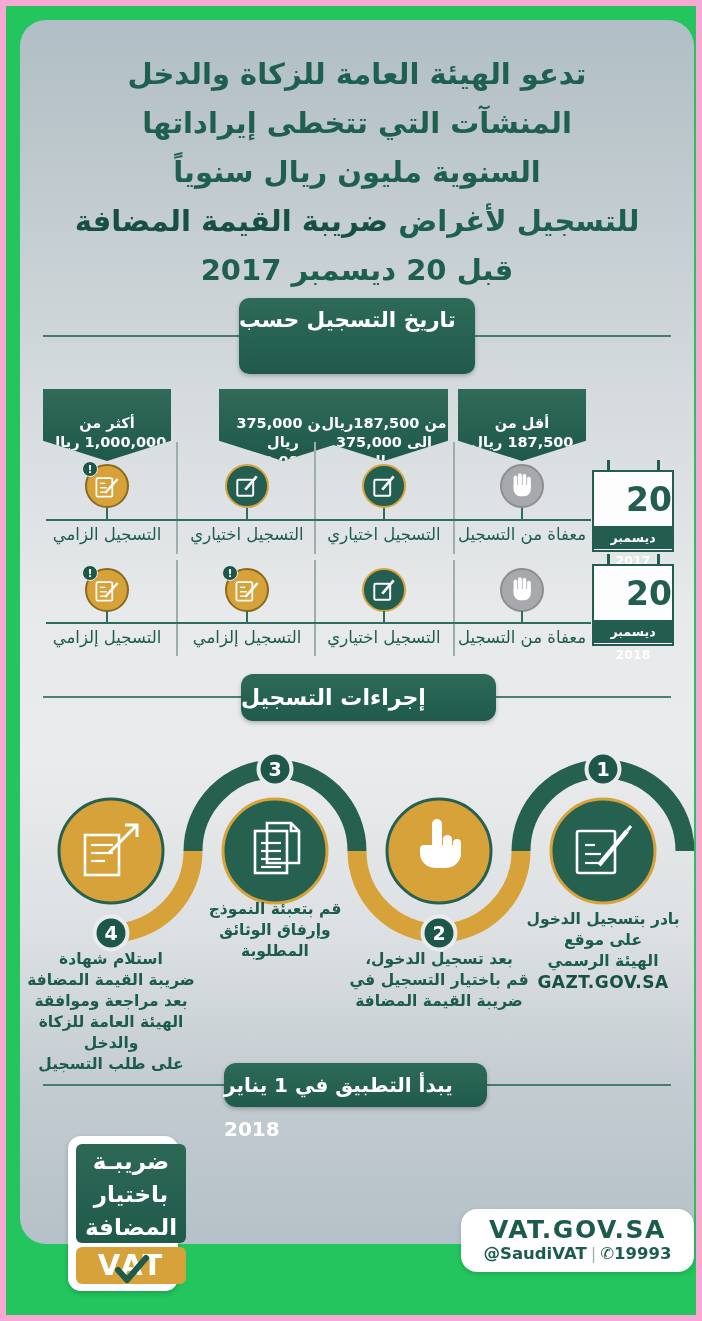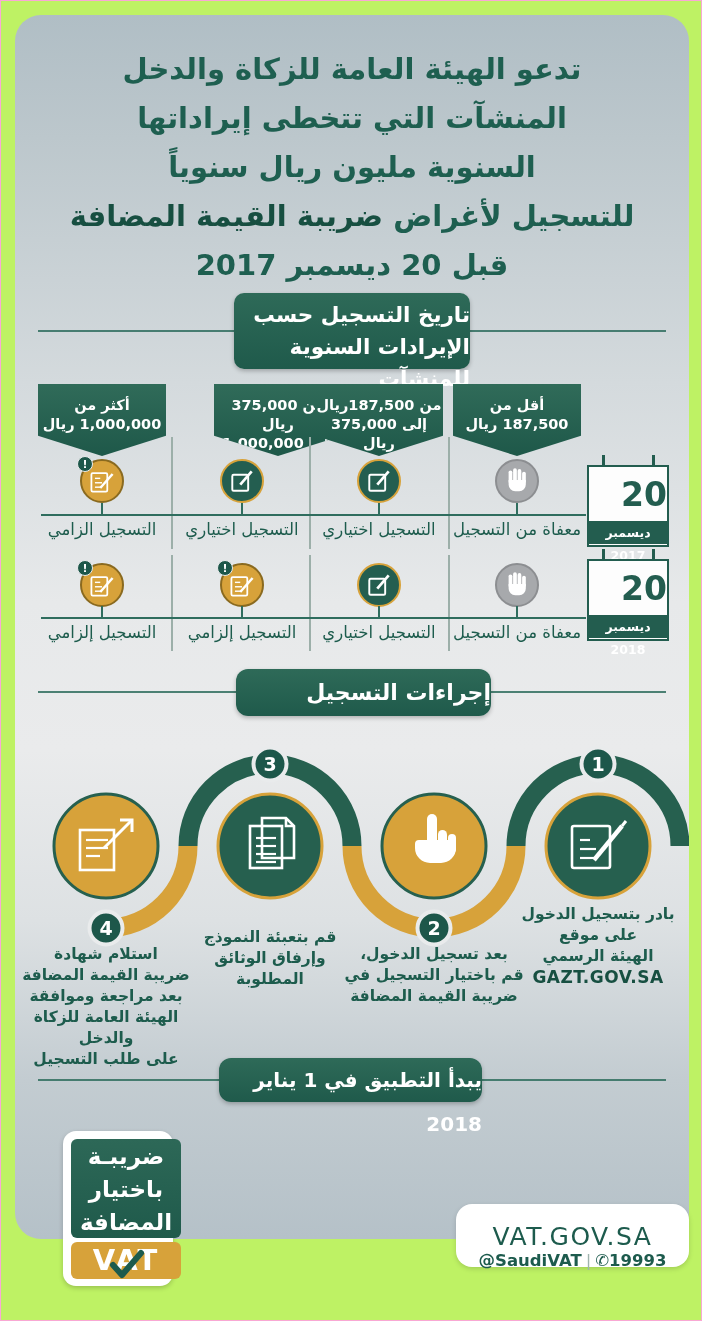--- a/index.html
+++ b/index.html
@@ -4,7 +4,7 @@
 <style>
   * { margin:0; padding:0; box-sizing:border-box; }
   body { background:#fff; font-family:"DejaVu Sans", sans-serif; }
-  .page { position:relative; width:702px; height:1321px; background:#bef264; border:1px solid #f9a8d4; overflow:hidden; }
+  .page { position:relative; width:702px; height:1321px; background:#22c55e; border:6px solid #f9a8d4; overflow:hidden; }
   .panel { position:absolute; left:14px; top:14px; width:674px; height:1224px; border-radius:26px;
     background:linear-gradient(180deg,#b0bec5 0%,#bcc7cc 10%,#d4dadd 30%,#e7e9ea 48%,#eaebec 60%,#dde1e3 74%,#c3ccd1 87%,#b5c1c8 100%); }
 

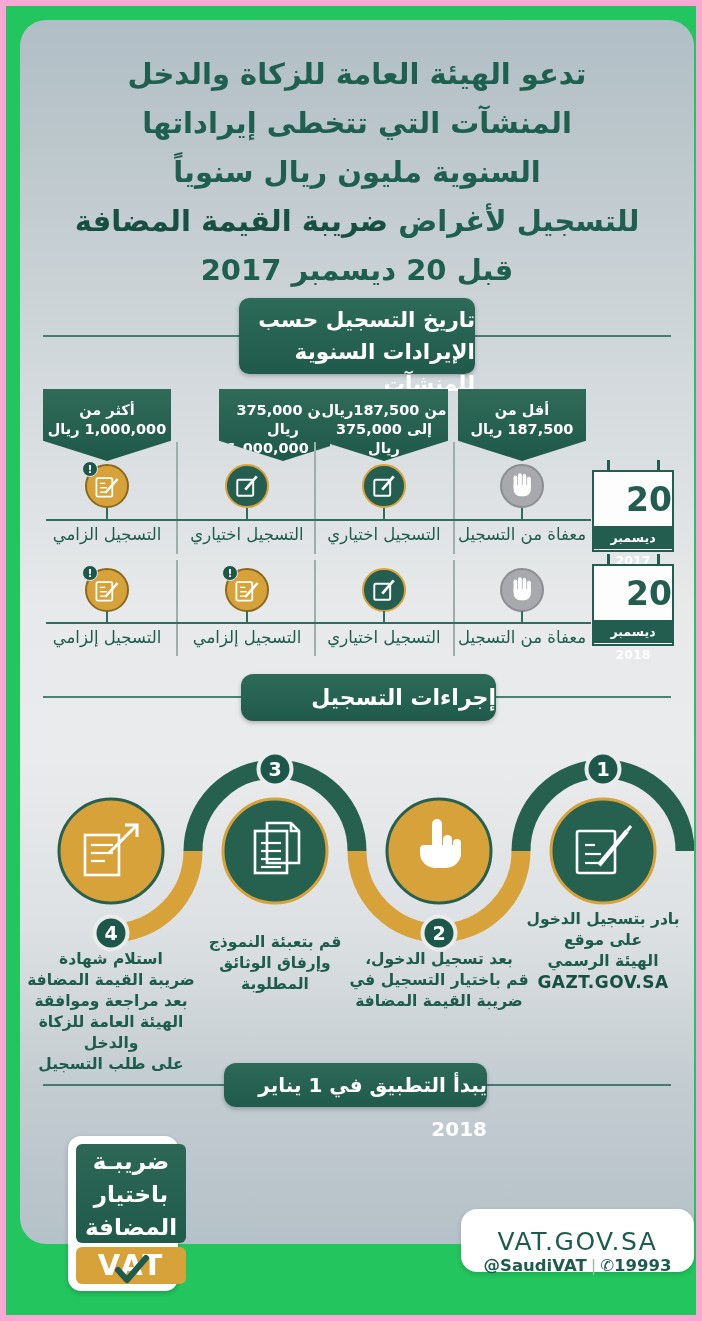--- a/index.html
+++ b/index.html
@@ -13,7 +13,7 @@
   .hdr .xbold { font-weight:900; color:#174f41; }
 
   .sec-line { position:absolute; height:2px; background:#2f6d5e; opacity:.85; }
-  .green-box { position:absolute; background:linear-gradient(180deg,#2e6a58,#1f5a4b); color:#fff; text-align:right;
+  .green-box { position:absolute; background:linear-gradient(180deg,#2e6a58,#1f5a4b); color:#fff; text-align:left;
     font-weight:bold; direction:rtl; box-shadow:0 2px 4px rgba(0,0,0,.25); }
 
   .pent { position:absolute; width:128px; height:72px; top:383px; text-align:center; direction:rtl;

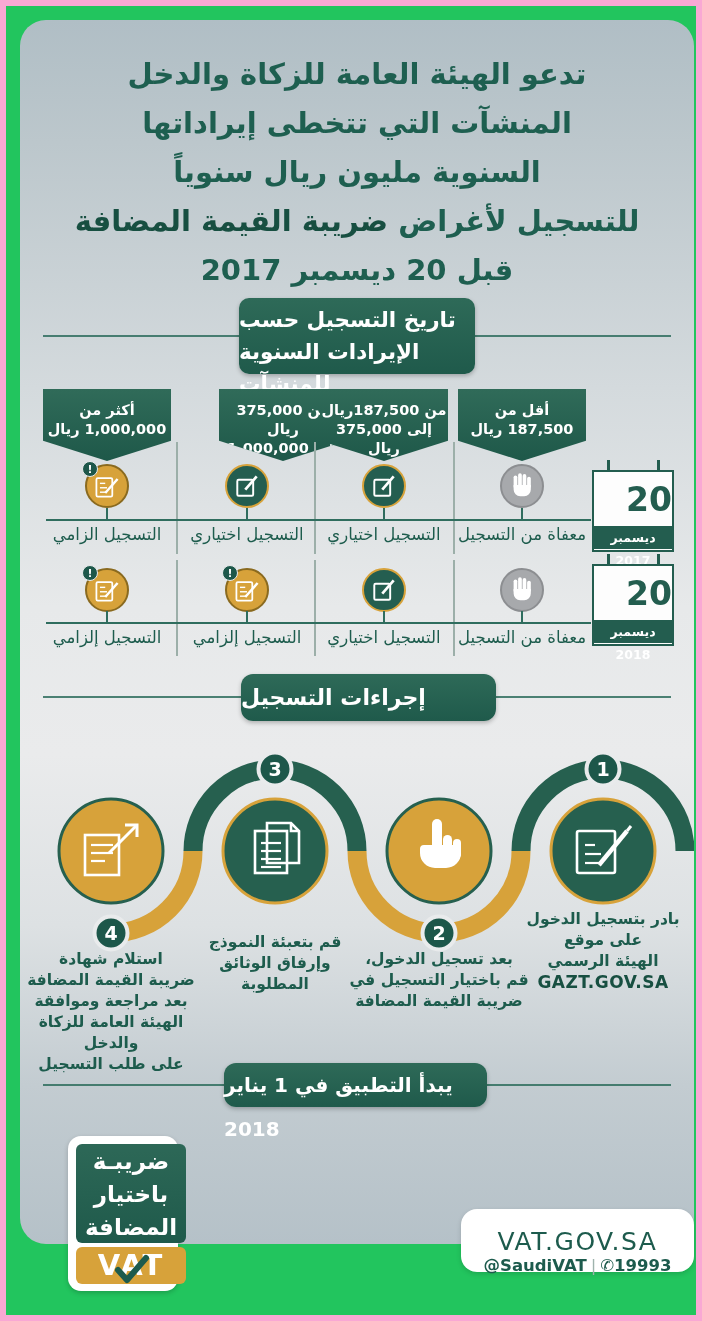--- a/index.html
+++ b/index.html
@@ -74,7 +74,6 @@
   <div class="sec-line" style="left:37px; top:329px; width:628px;"></div>
   <div class="green-box" style="left:233px; top:292px; width:236px; height:76px; border-radius:10px; font-size:21.5px; line-height:32px; padding-top:6px;">
     <div>تاريخ التسجيل حسب</div>
-    <div>الإيرادات السنوية للمنشآت</div>
   </div>
 
   <div class="pent" style="left:37px;">

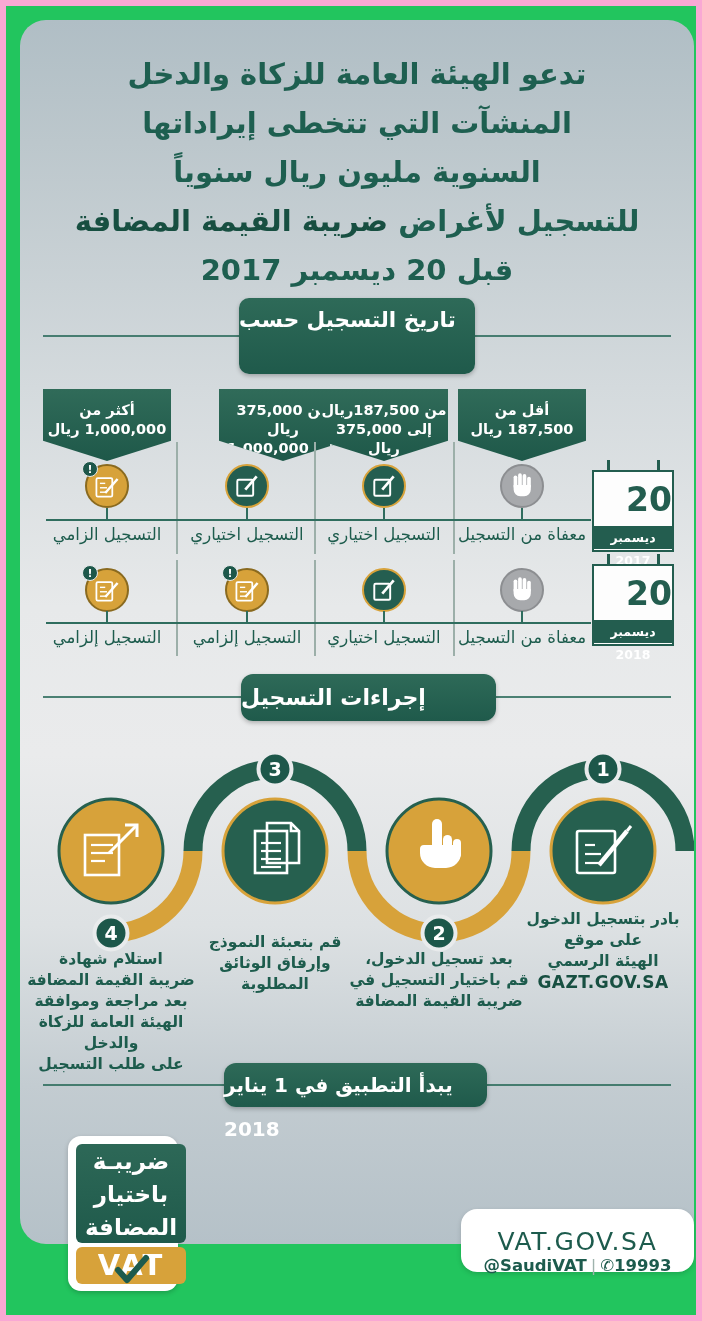--- a/index.html
+++ b/index.html
@@ -18,7 +18,7 @@
 
   .pent { position:absolute; width:128px; height:72px; top:383px; text-align:center; direction:rtl;
     background:linear-gradient(180deg,#306b59,#1e5849); color:#fff; font-size:14.5px; font-weight:bold; line-height:19px;
-    padding-top:12px; clip-path:polygon(0 0,100% 0,100% 72%,50% 100%,0 72%); }
+    padding-top:25px; clip-path:polygon(0 0,100% 0,100% 72%,50% 100%,0 72%); }
 
   .vdiv { position:absolute; width:1.5px; background:#9cafa9; }
   .tl-line { position:absolute; left:40px; width:545px; height:1.5px; background:#2f6d5e; }

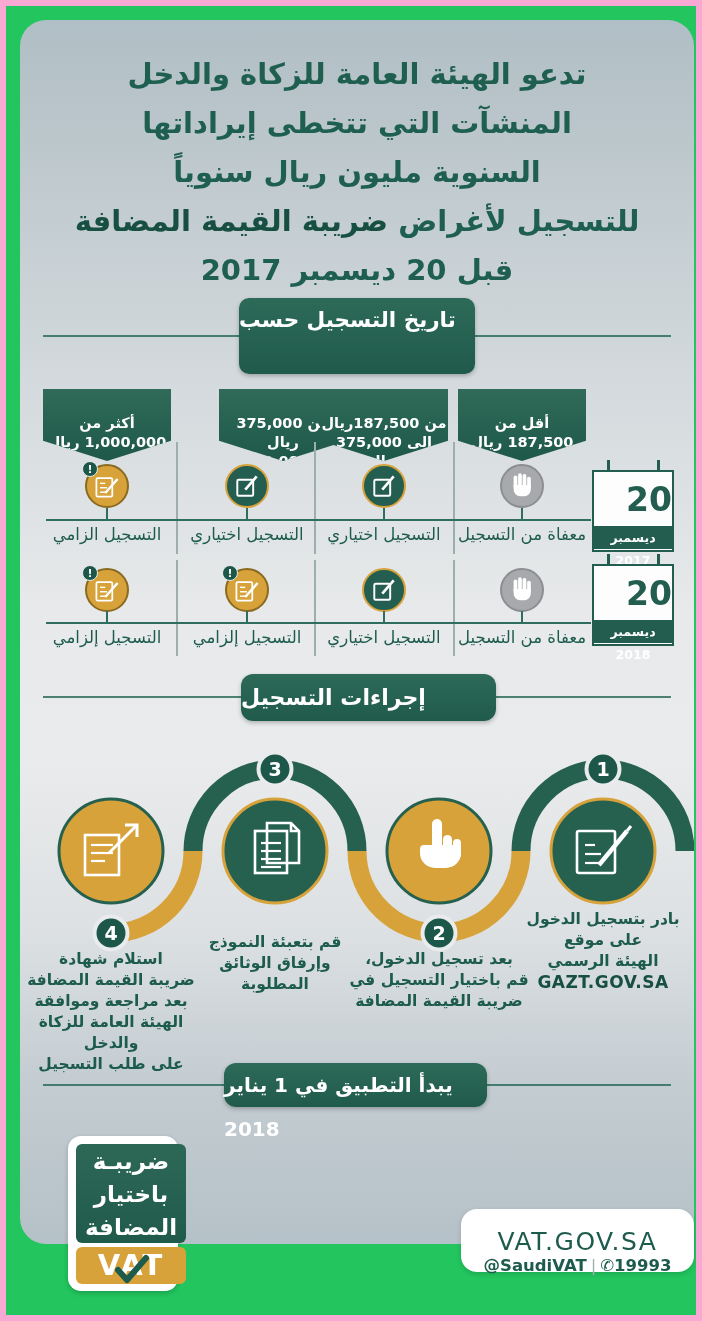--- a/index.html
+++ b/index.html
@@ -273,7 +273,7 @@
     <div>قم باختيار التسجيل في</div>
     <div>ضريبة القيمة المضافة</div>
   </div>
-  <div class="step-text" style="left:179px; top:926px; width:180px;">
+  <div class="step-text" style="left:179px; top:893px; width:180px;">
     <div>قم بتعبئة النموذج</div>
     <div>وإرفاق الوثائق</div>
     <div>المطلوبة</div>

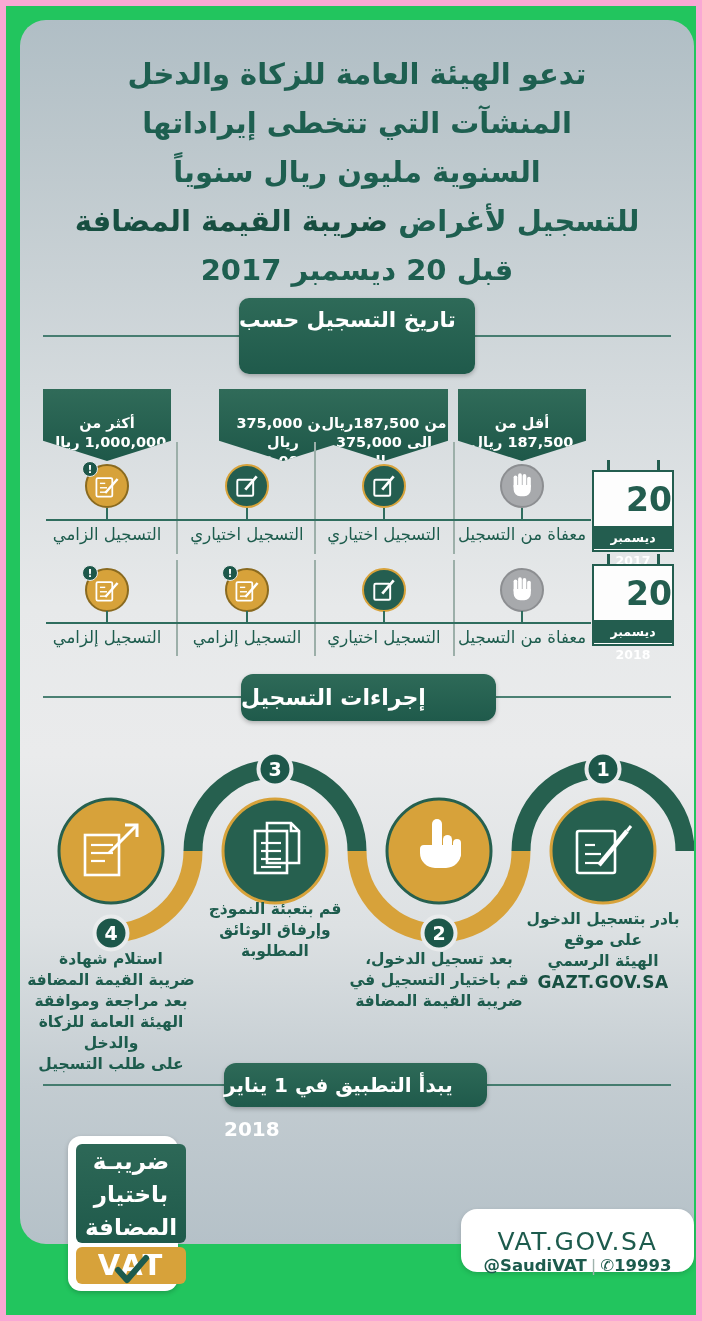--- a/index.html
+++ b/index.html
@@ -51,7 +51,7 @@
 
   .info-box { position:absolute; left:455px; top:1203px; width:233px; height:63px; background:#fff; border-radius:16px;
     text-align:center; box-shadow:0 2px 5px rgba(0,0,0,.15); }
-  .info-box .site { display:block; margin-top:18px; color:#1d5b4d; font-weight:400; font-size:25px; letter-spacing:1.5px; }
+  .info-box .site { display:block; margin-top:6px; color:#1d5b4d; font-weight:700; font-size:25px; letter-spacing:1.5px; }
   .info-box .contact { display:block; color:#1d5b4d; font-weight:bold; font-size:16.5px; direction:ltr; }
   .info-box .sep { color:#9fb3ad; font-weight:normal; padding:0 4px; }
 

